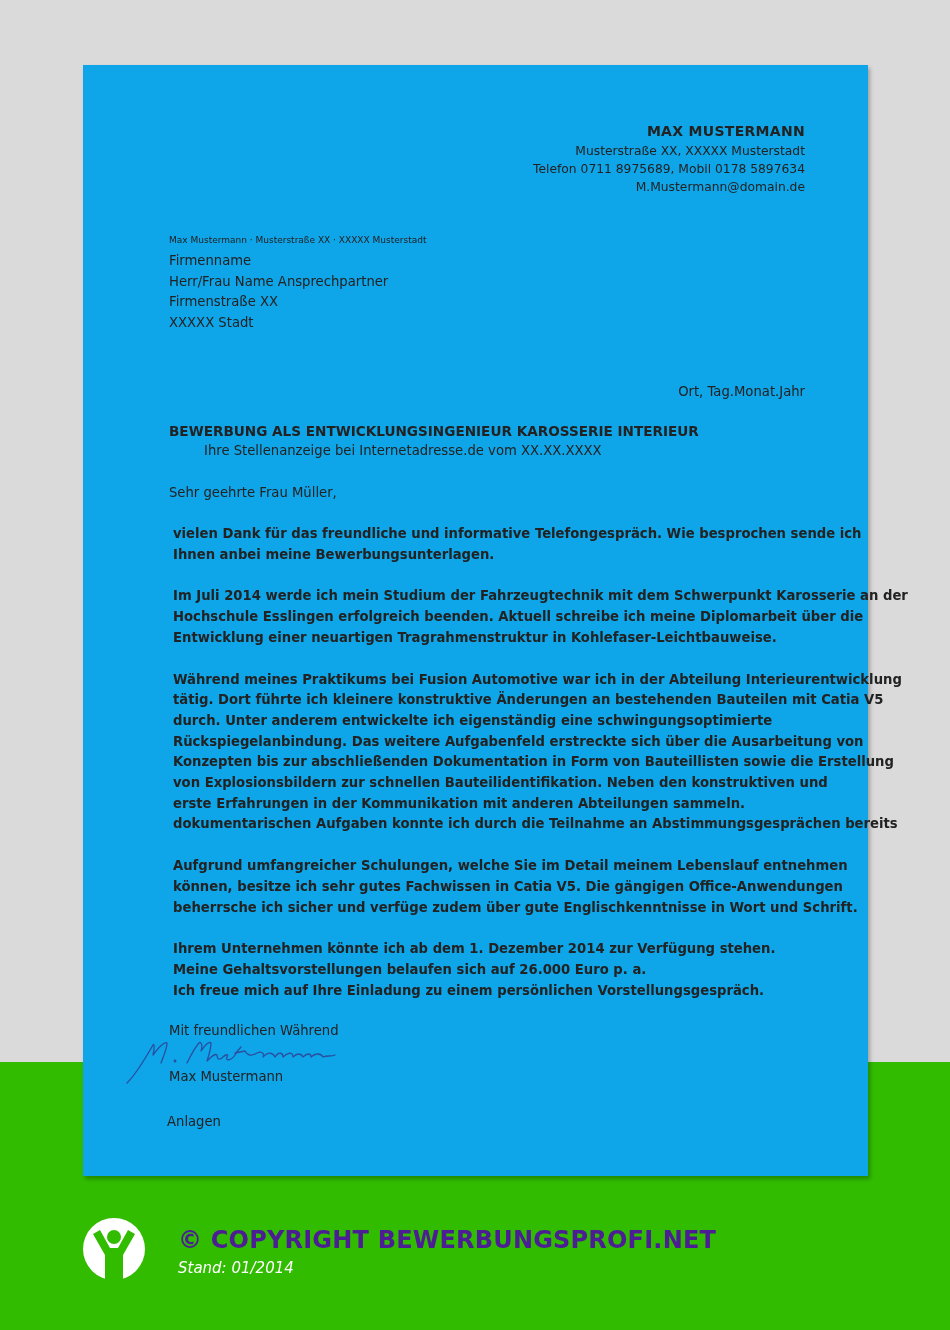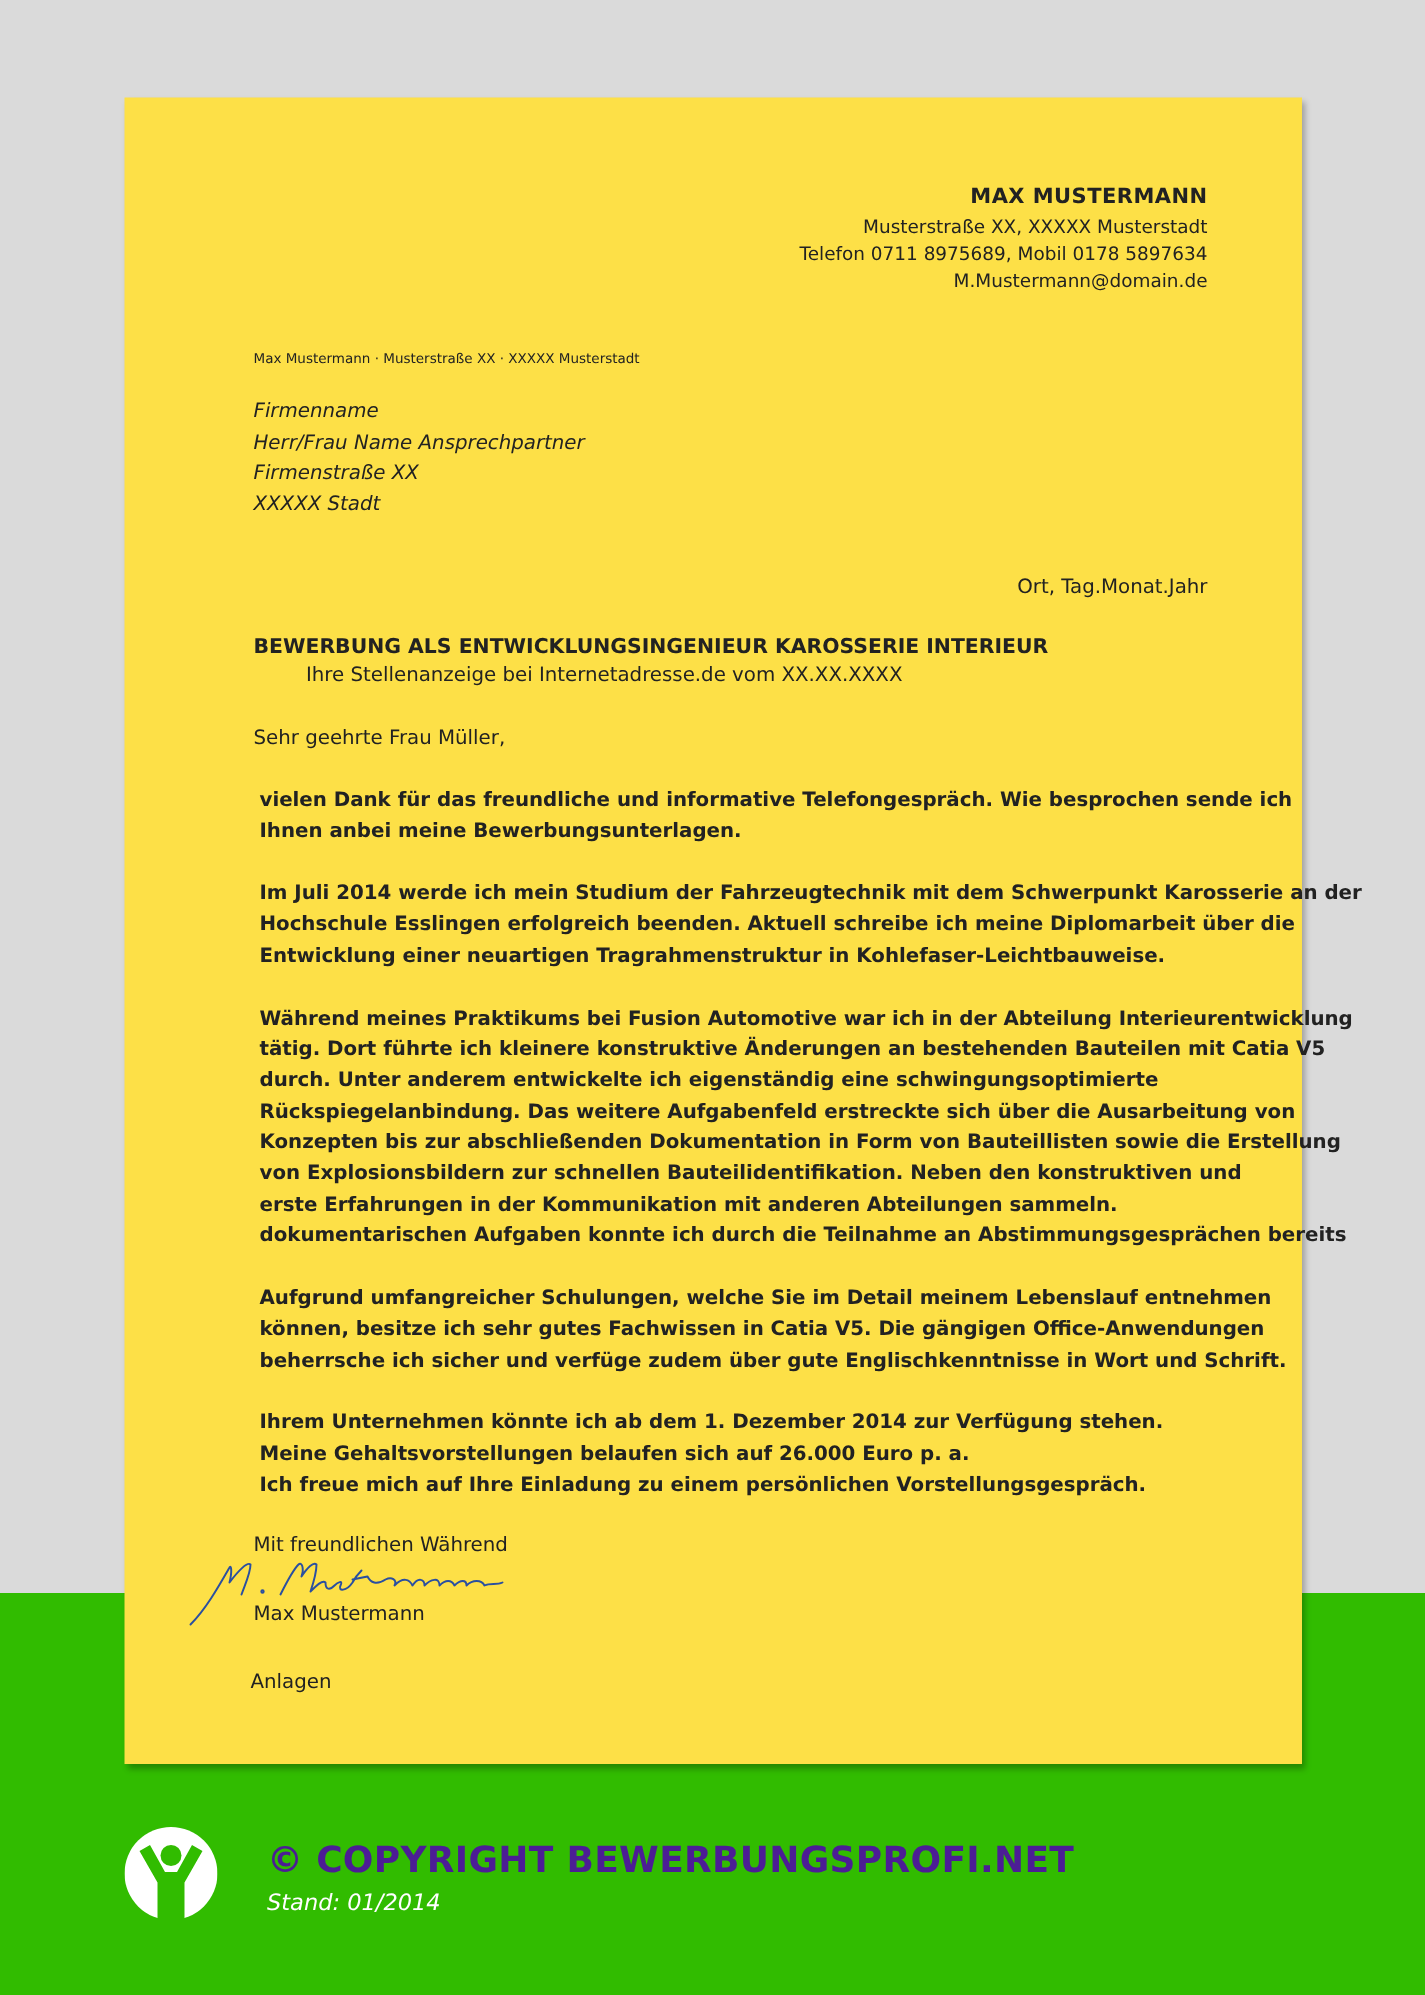--- a/index.html
+++ b/index.html
@@ -5,7 +5,7 @@
   html, body { margin:0; padding:0; }
   body { width:950px; height:1330px; position:relative; overflow:hidden; background:#dadada; font-family:"Liberation Sans", sans-serif; }
   .green { position:absolute; left:0; top:1062px; width:950px; height:268px; background:#31bc00; }
-  .page { position:absolute; left:83px; top:65px; width:785px; height:1111px; background:#fde047; box-shadow:2px 3px 4px rgba(0,0,0,0.28); color:#222; }
+  .page { position:absolute; left:83px; top:65px; width:785px; height:1111px; background:#0ea5e9; box-shadow:2px 3px 4px rgba(0,0,0,0.28); color:#222; }
   .txt { position:absolute; font-family:"DejaVu Sans", sans-serif; font-size:13.2px; line-height:20.7px; color:#222; white-space:nowrap; }
   .sender { right:63px; top:58px; text-align:right; font-size:12.3px; line-height:18px; }
   .sender .name { font-weight:bold; font-size:14px; line-height:16px; letter-spacing:0.3px; margin-bottom:3px; }

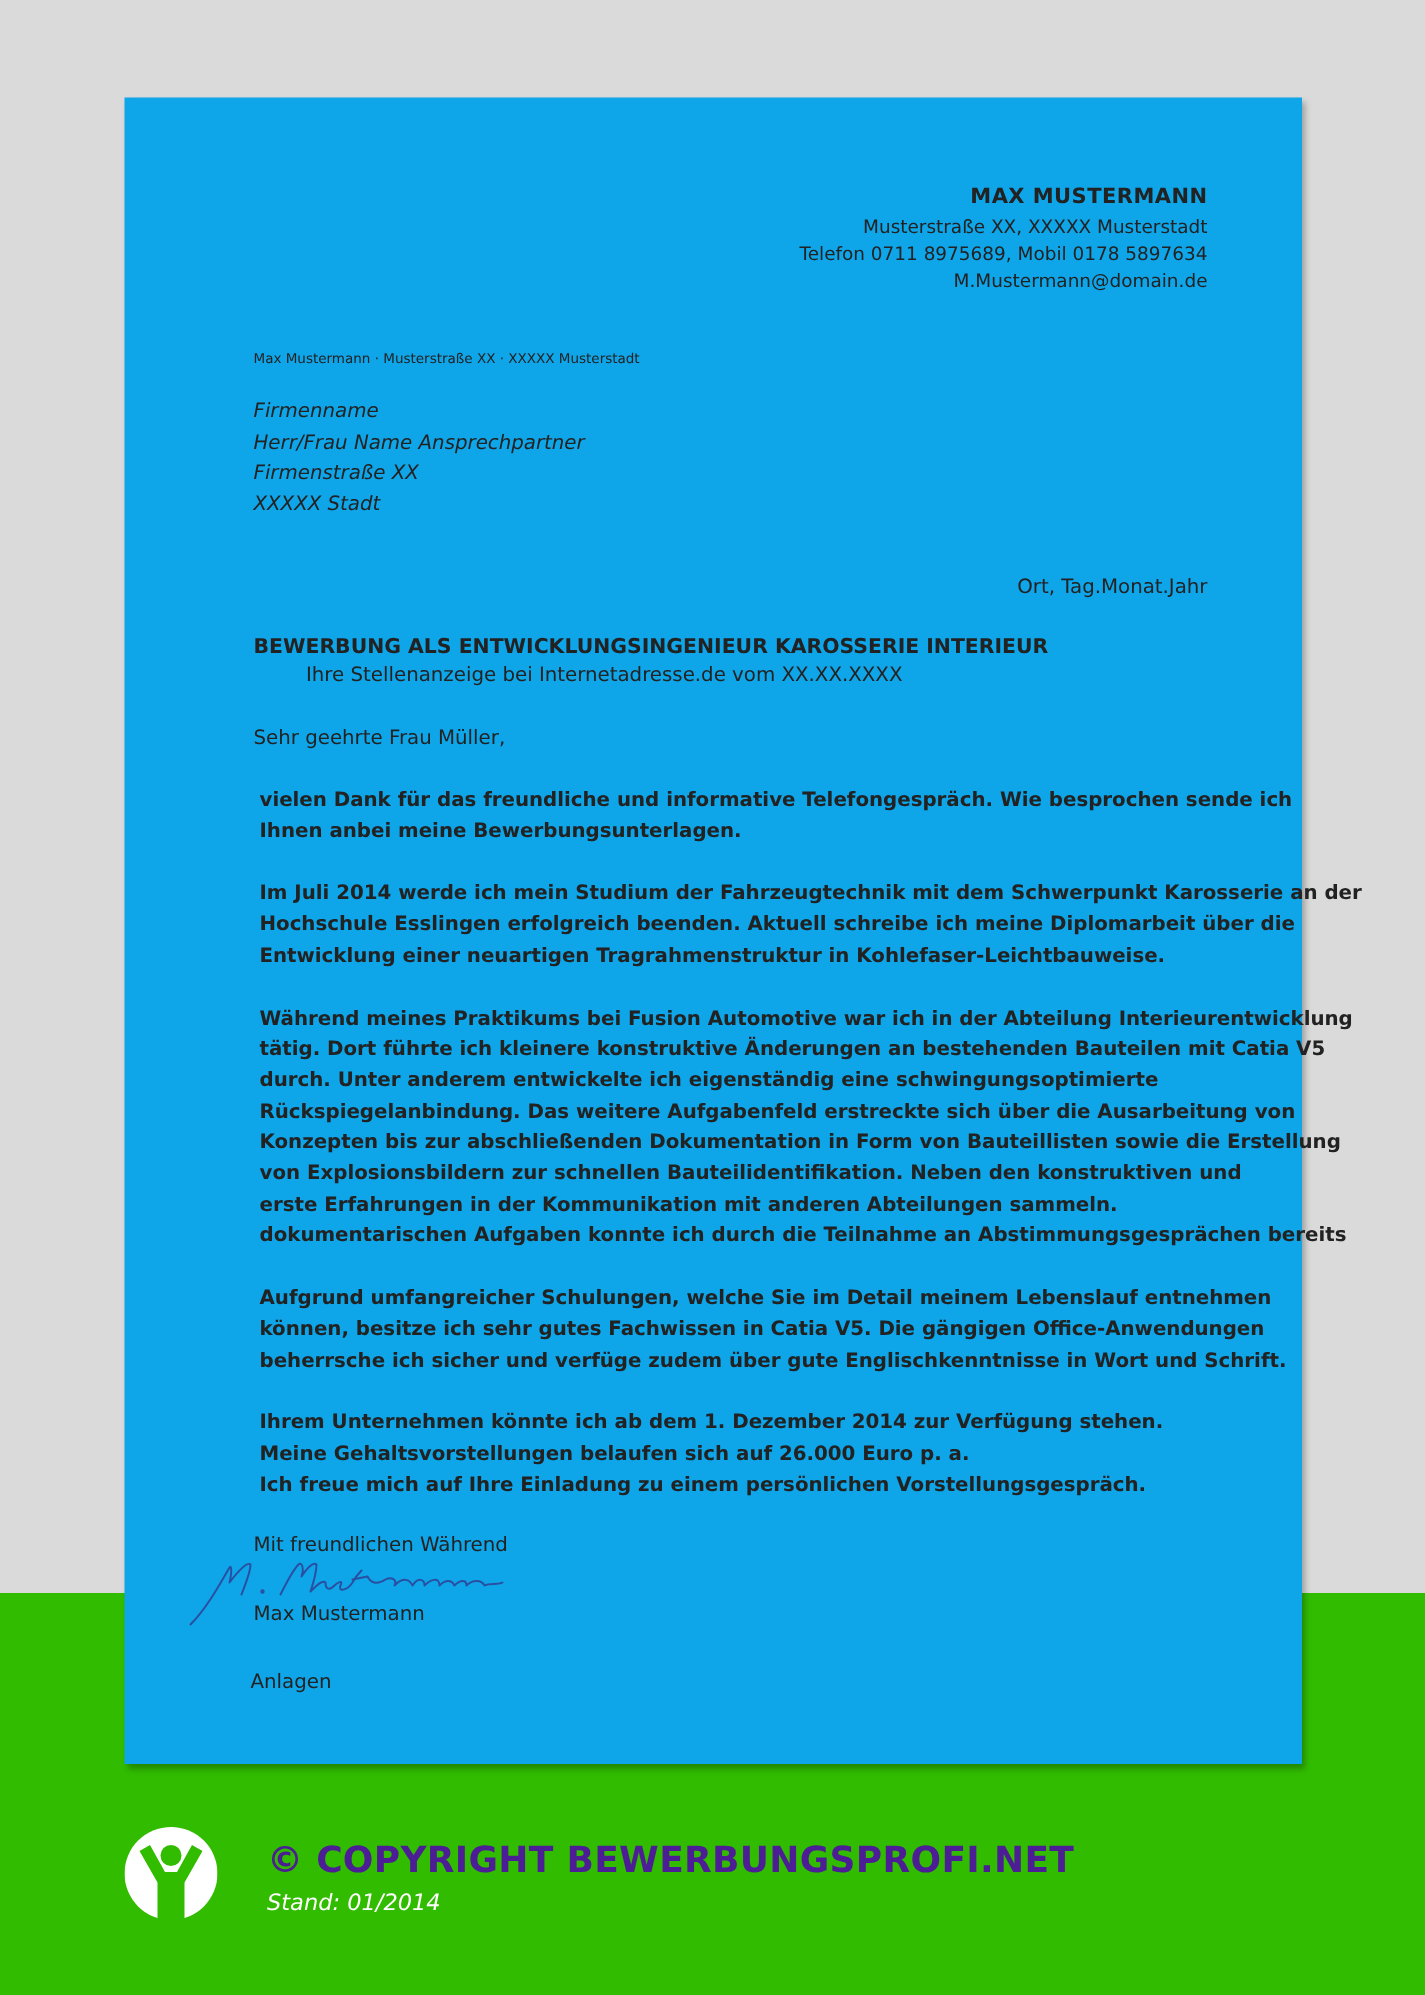--- a/index.html
+++ b/index.html
@@ -10,7 +10,7 @@
   .sender { right:63px; top:58px; text-align:right; font-size:12.3px; line-height:18px; }
   .sender .name { font-weight:bold; font-size:14px; line-height:16px; letter-spacing:0.3px; margin-bottom:3px; }
   .returnaddr { left:86px; top:169px; font-size:9px; line-height:12px; }
-  .recipient { left:86px; top:200px;font-style:italic; }
+  .recipient { left:86px; top:186px; }
   .date { right:63px; top:317px; }
   .subject { left:86px; top:356px; font-weight:bold; font-size:13.6px; }
   .ref { left:86px; top:376px;margin-left:35px; }

